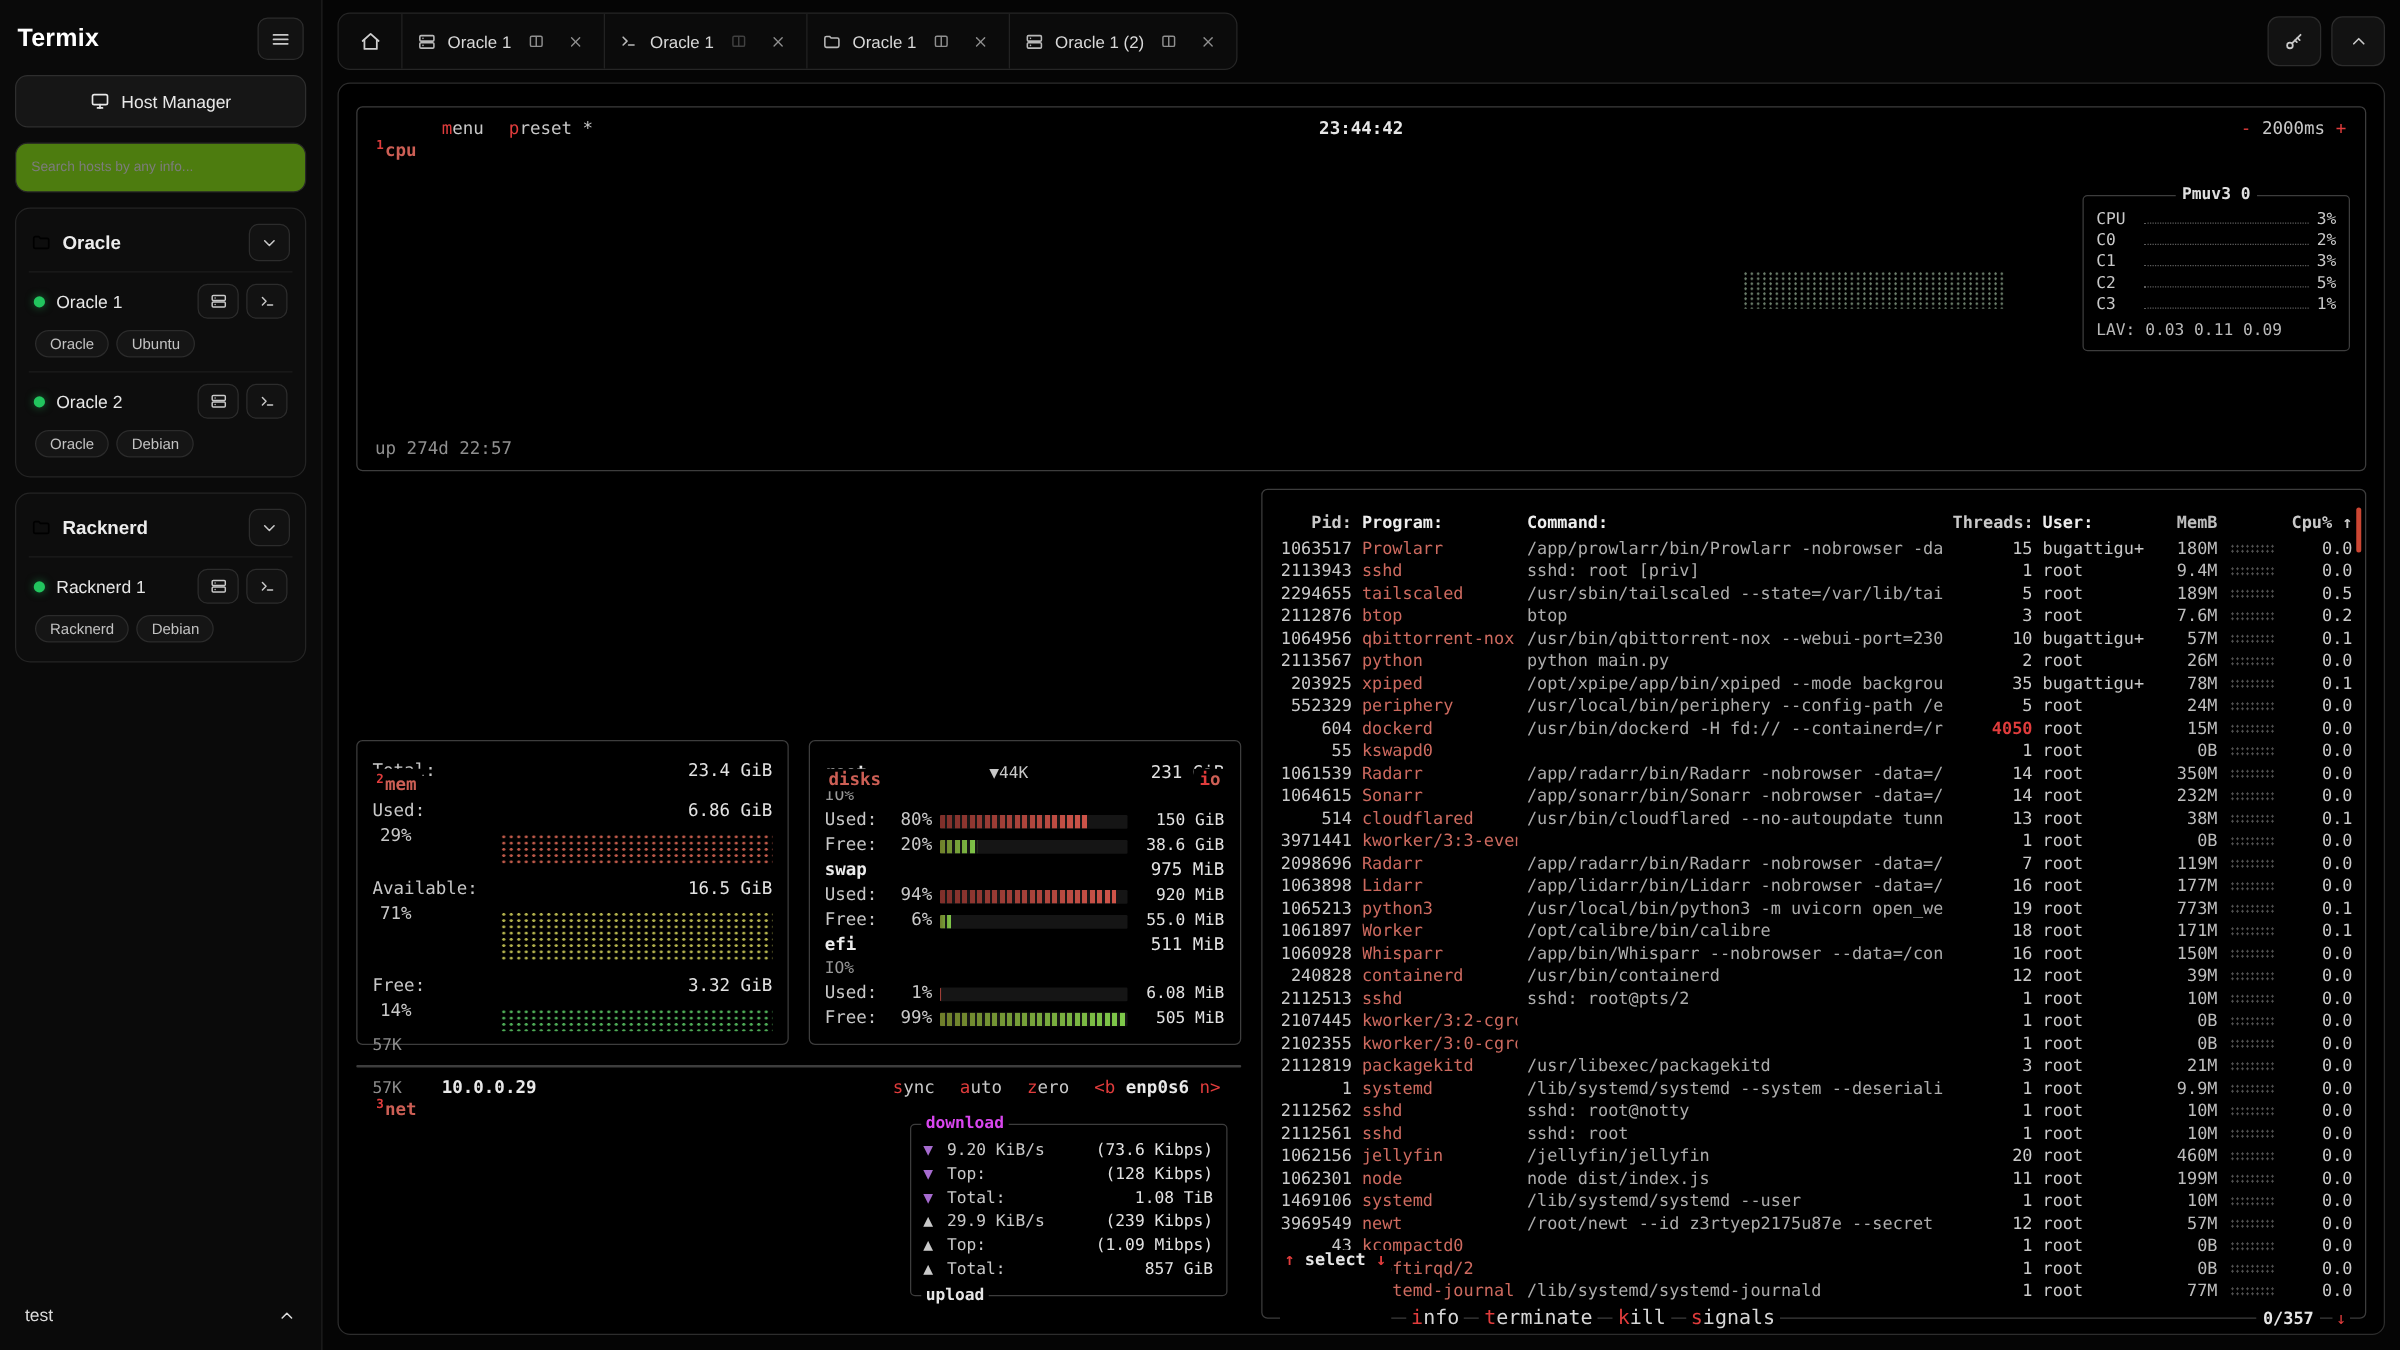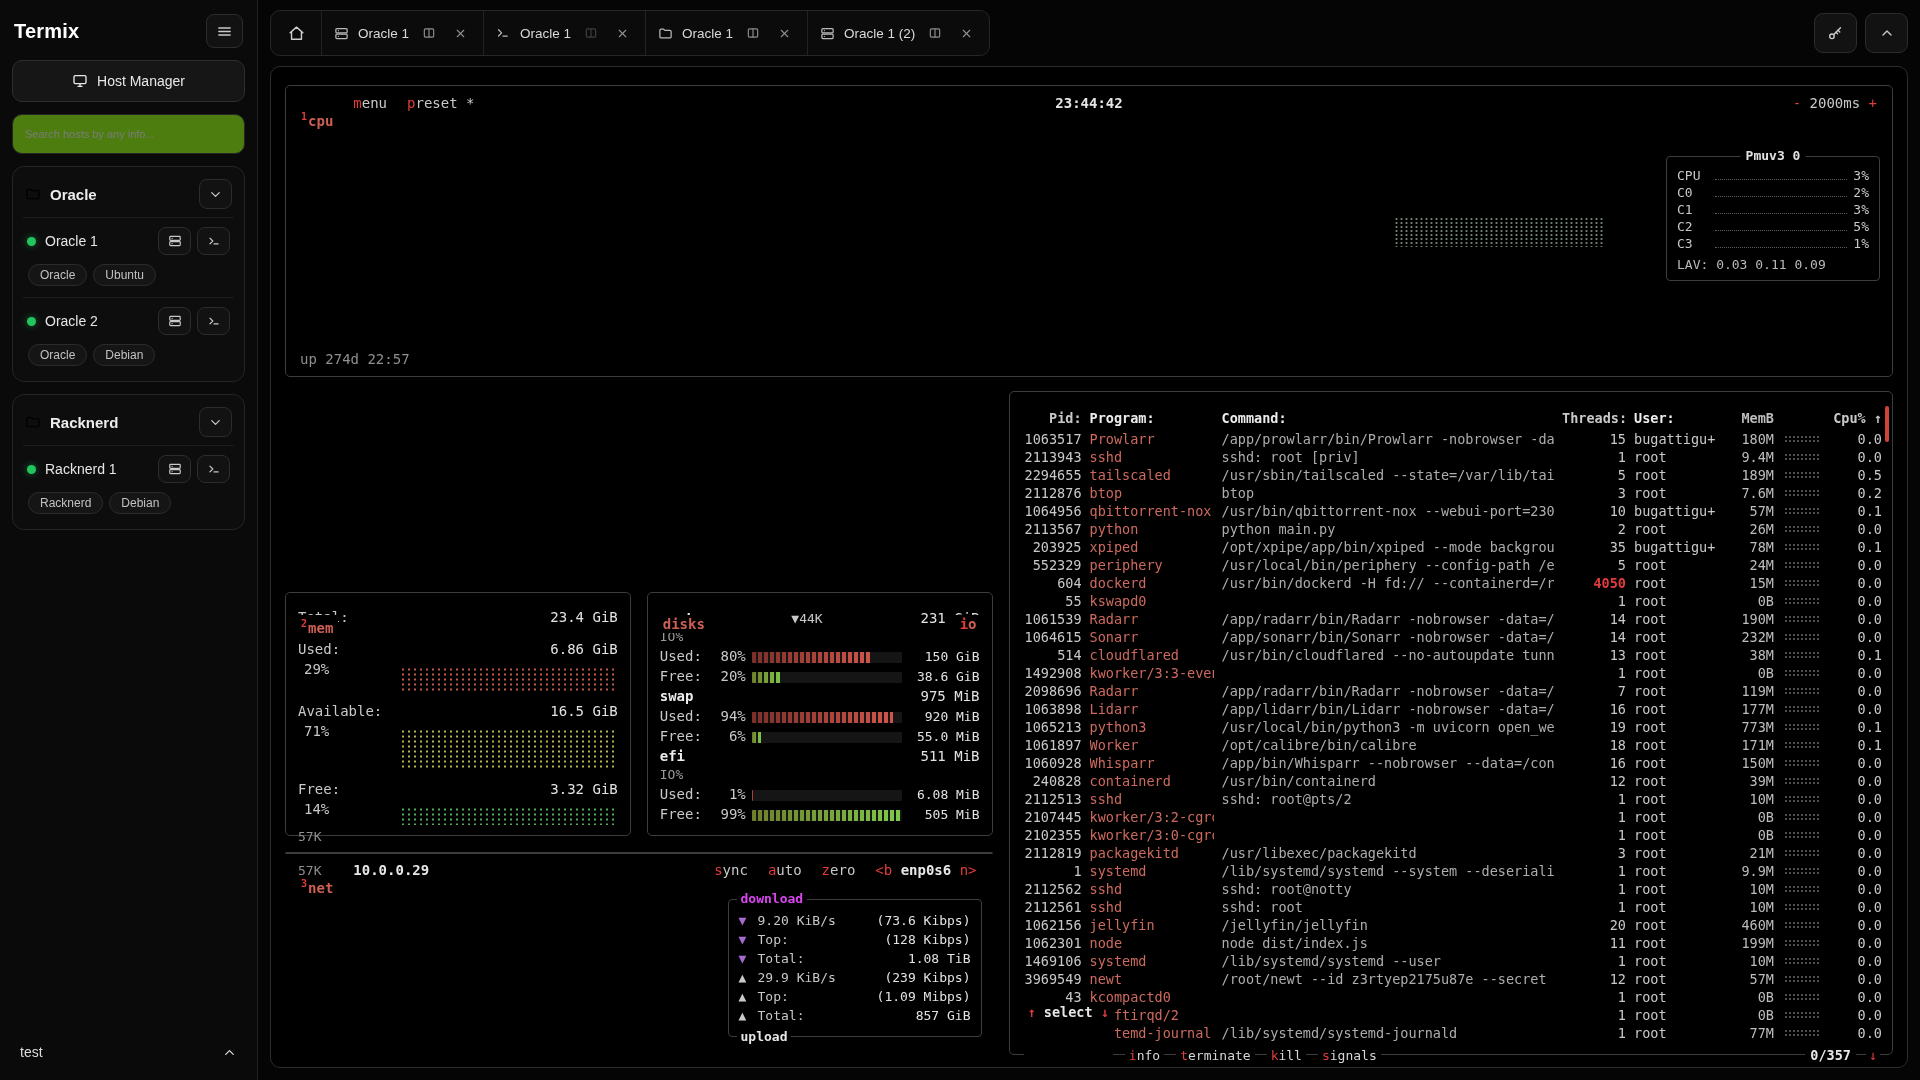--- a/index.html
+++ b/index.html
@@ -780,7 +780,7 @@
                 <span class="c-cmd">/app/radarr/bin/Radarr -nobrowser -data=/co</span>
                 <span class="c-thr">14</span>
                 <span class="c-user">root</span>
-                <span class="c-mem">190M</span>
+                <span class="c-mem">350M</span>
                 <span class="c-dots"></span>
                 <span class="c-cpu">0.0</span>
               </div>

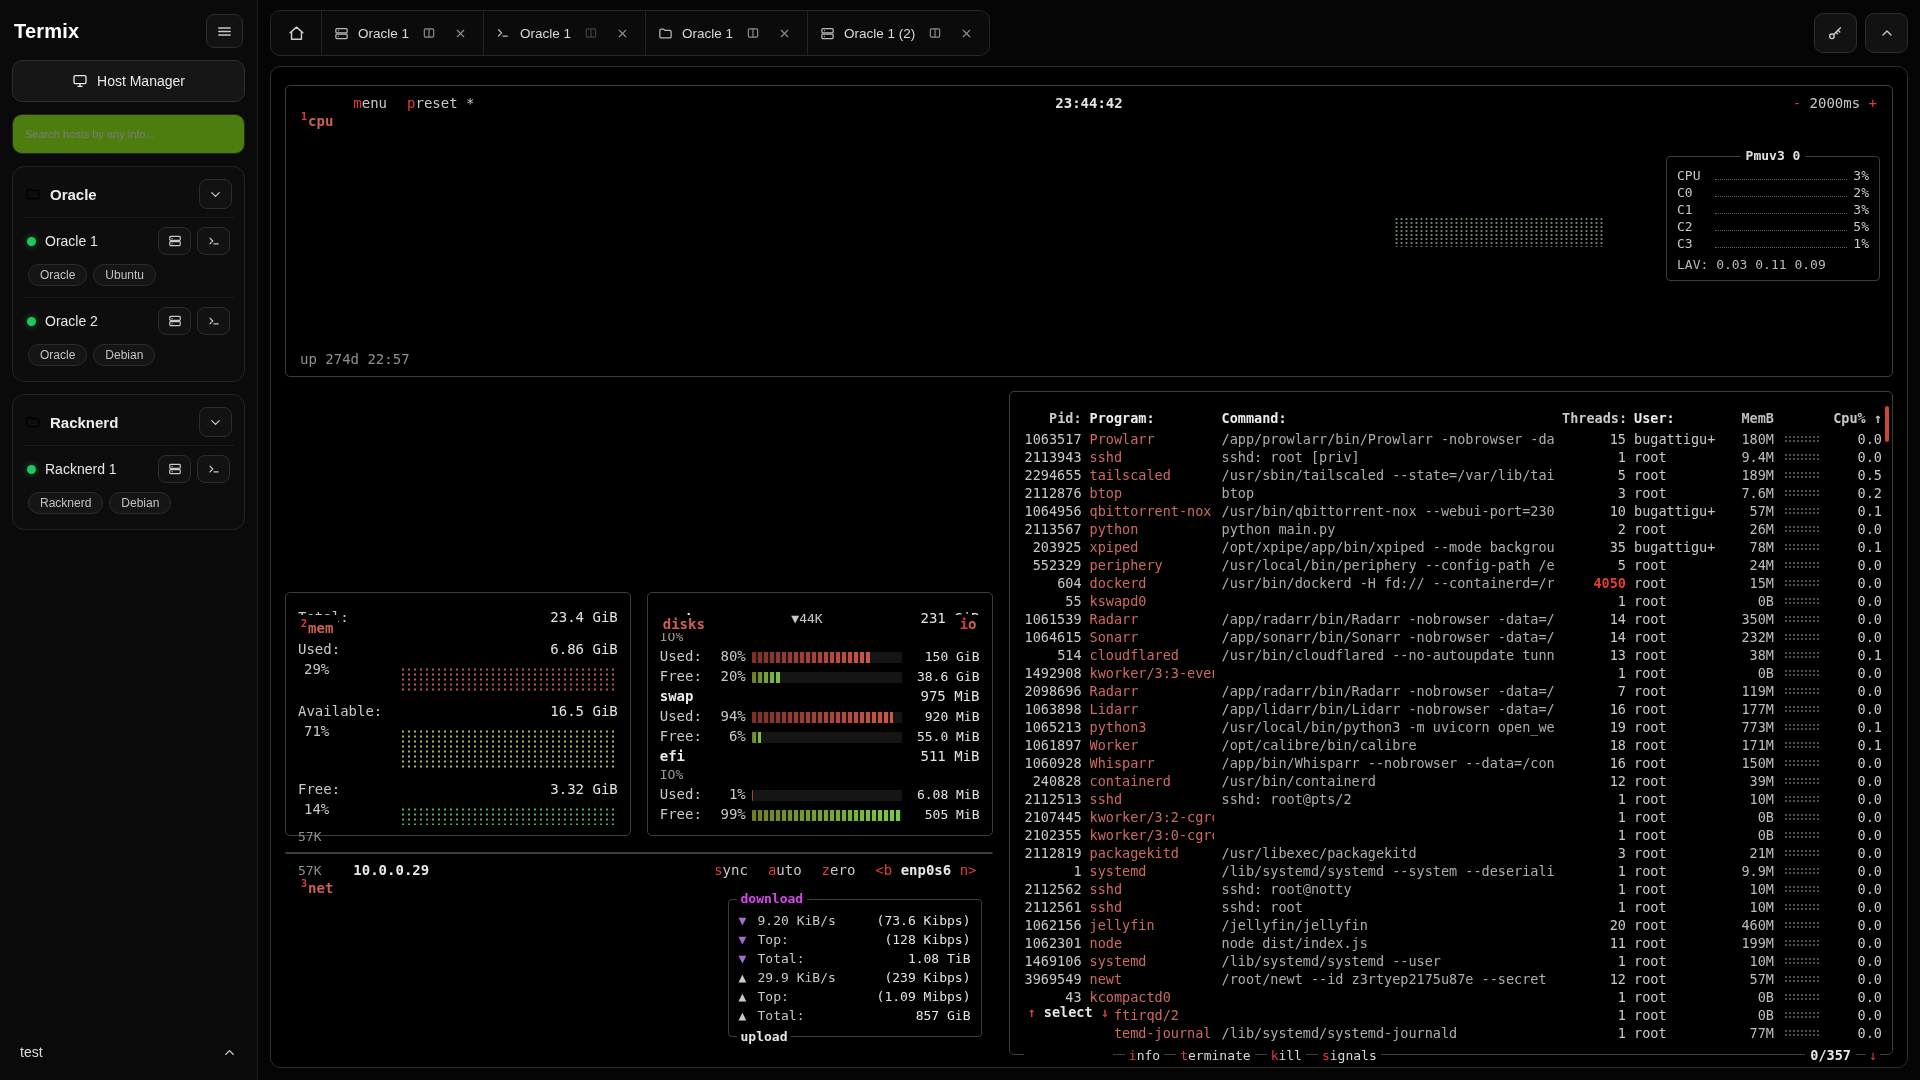--- a/index.html
+++ b/index.html
@@ -808,7 +808,7 @@
               </div>
 
               <div class="prow">
-                <span class="c-pid">1492908</span>
+                <span class="c-pid">3971441</span>
                 <span class="c-prog">kworker/3:3-even</span>
                 <span class="c-cmd"></span>
                 <span class="c-thr">1</span>

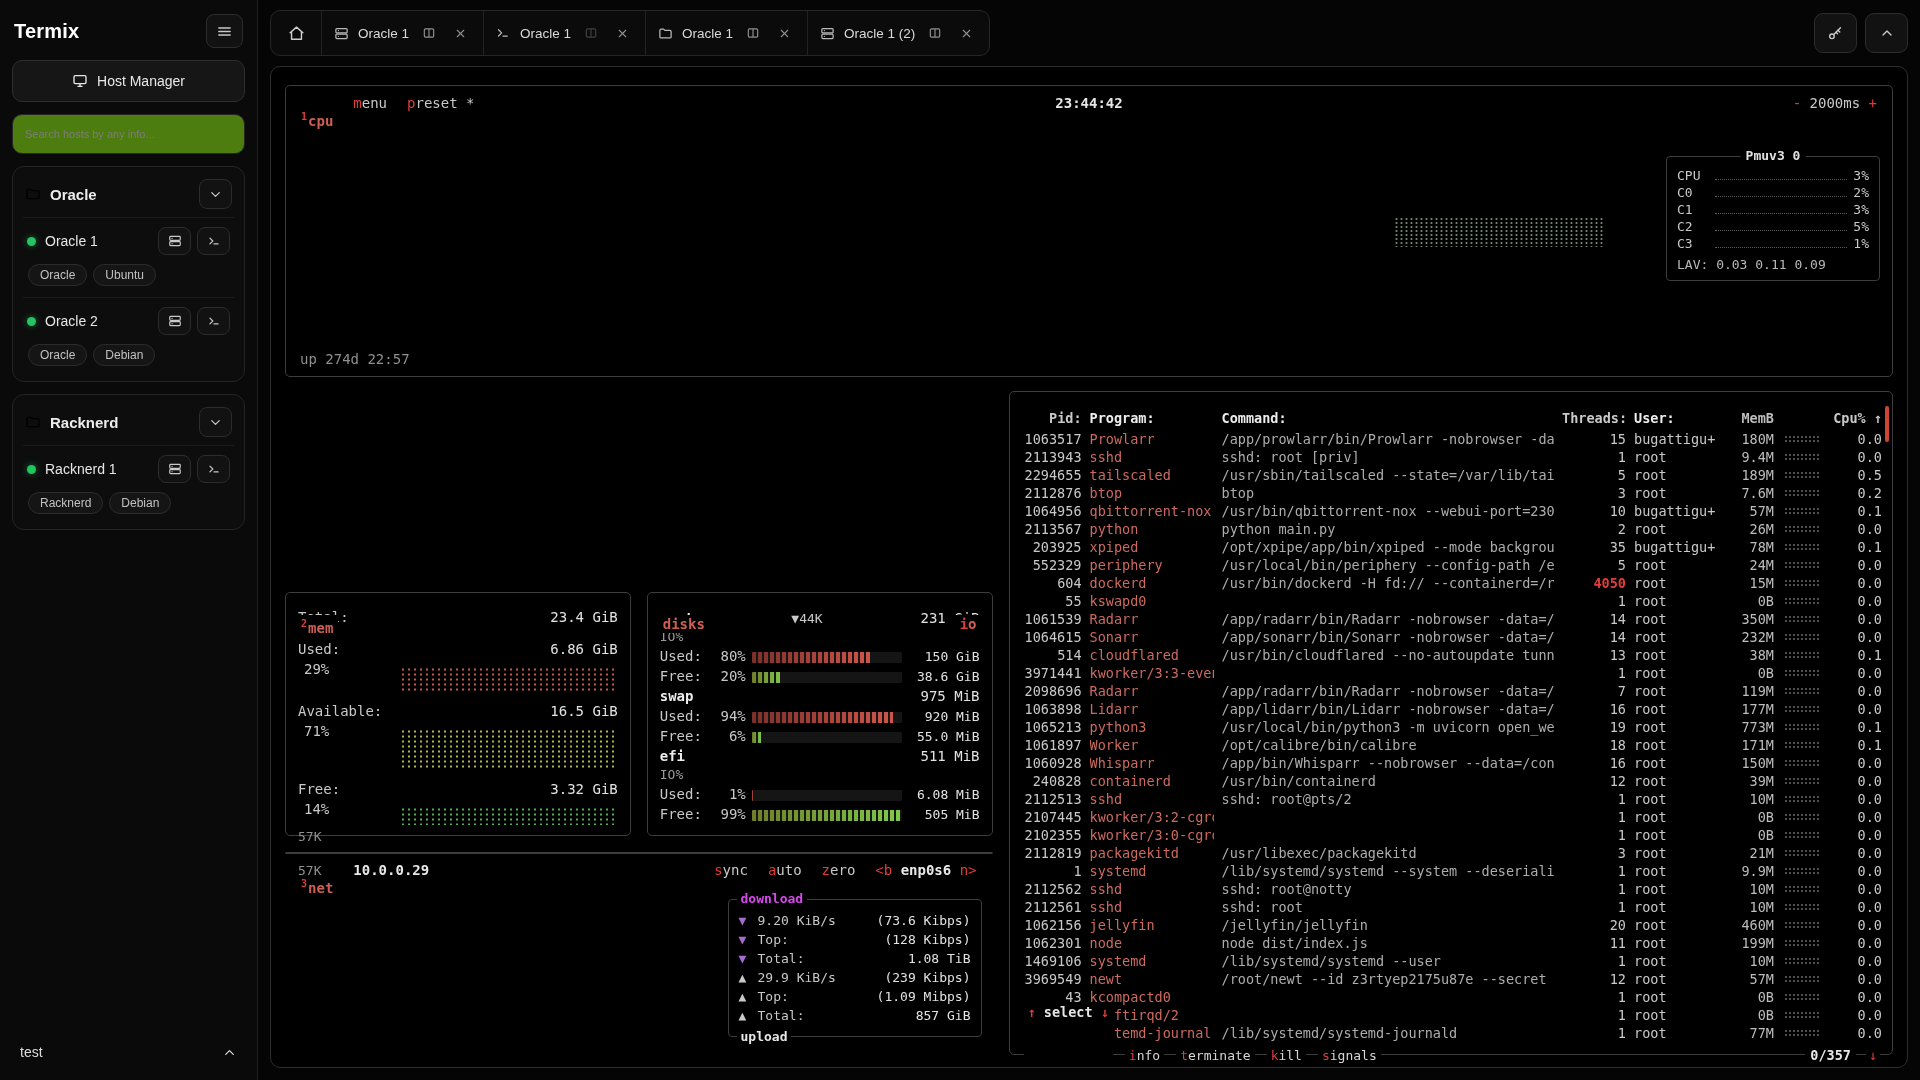--- a/index.html
+++ b/index.html
@@ -128,7 +128,7 @@
   .proc-rows{flex:1;overflow:hidden;}
   .proc-scroll{position:absolute;right:3px;top:14px;width:4px;height:36px;background:#cc4633;border-radius:2px;}
   .proc-foot{position:absolute;left:14px;bottom:-10px;display:flex;gap:12px;z-index:3;}
-  .pf-item{background:#000;padding:0 4px;font-size:13px;color:#d6d6d6;display:inline-block;cursor:pointer;margin-top:44px;}
+  .pf-item{background:#000;padding:0 4px;font-size:16px;color:#d6d6d6;display:inline-block;cursor:pointer;margin-top:44px;}
   .pf-select{background:#000;padding:0 4px;font-size:13.5px;color:#e6e6e6;font-weight:bold;cursor:pointer;}
   .proc-count{position:absolute;right:36px;bottom:-10px;background:#000;padding:0 5px;font-weight:bold;color:#e6e6e6;font-size:13.5px;z-index:3;}
   .proc-downarrow{position:absolute;right:12px;bottom:-10px;background:#000;padding:0 3px;color:#e03c3c;font-size:13.5px;z-index:3;cursor:pointer;}

